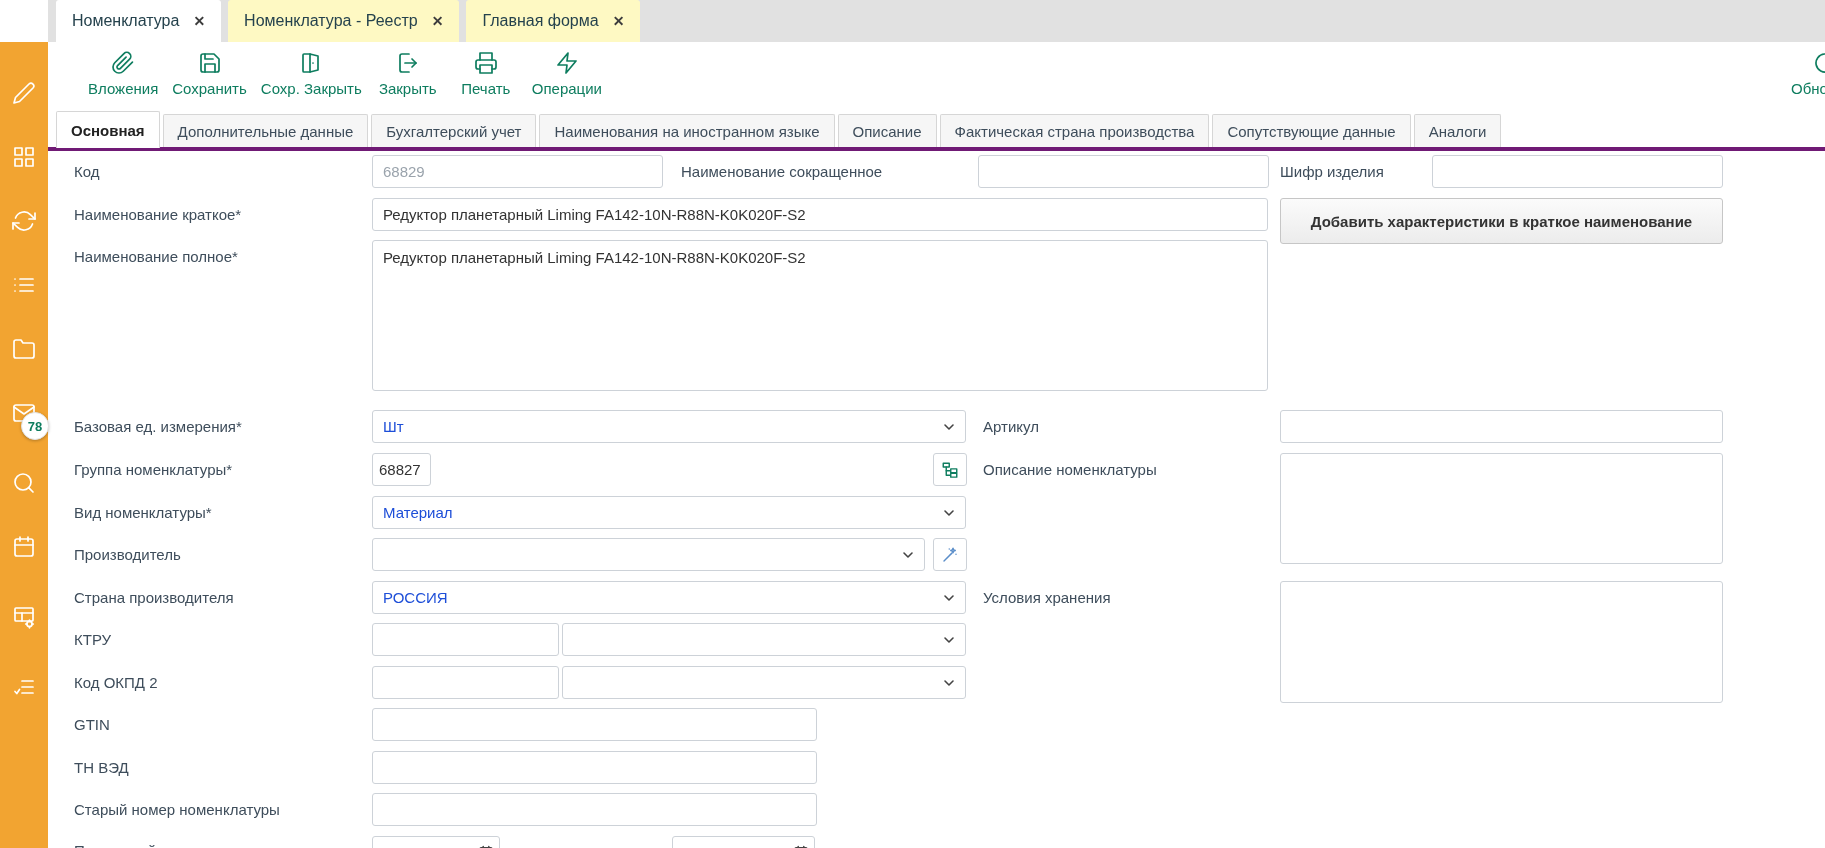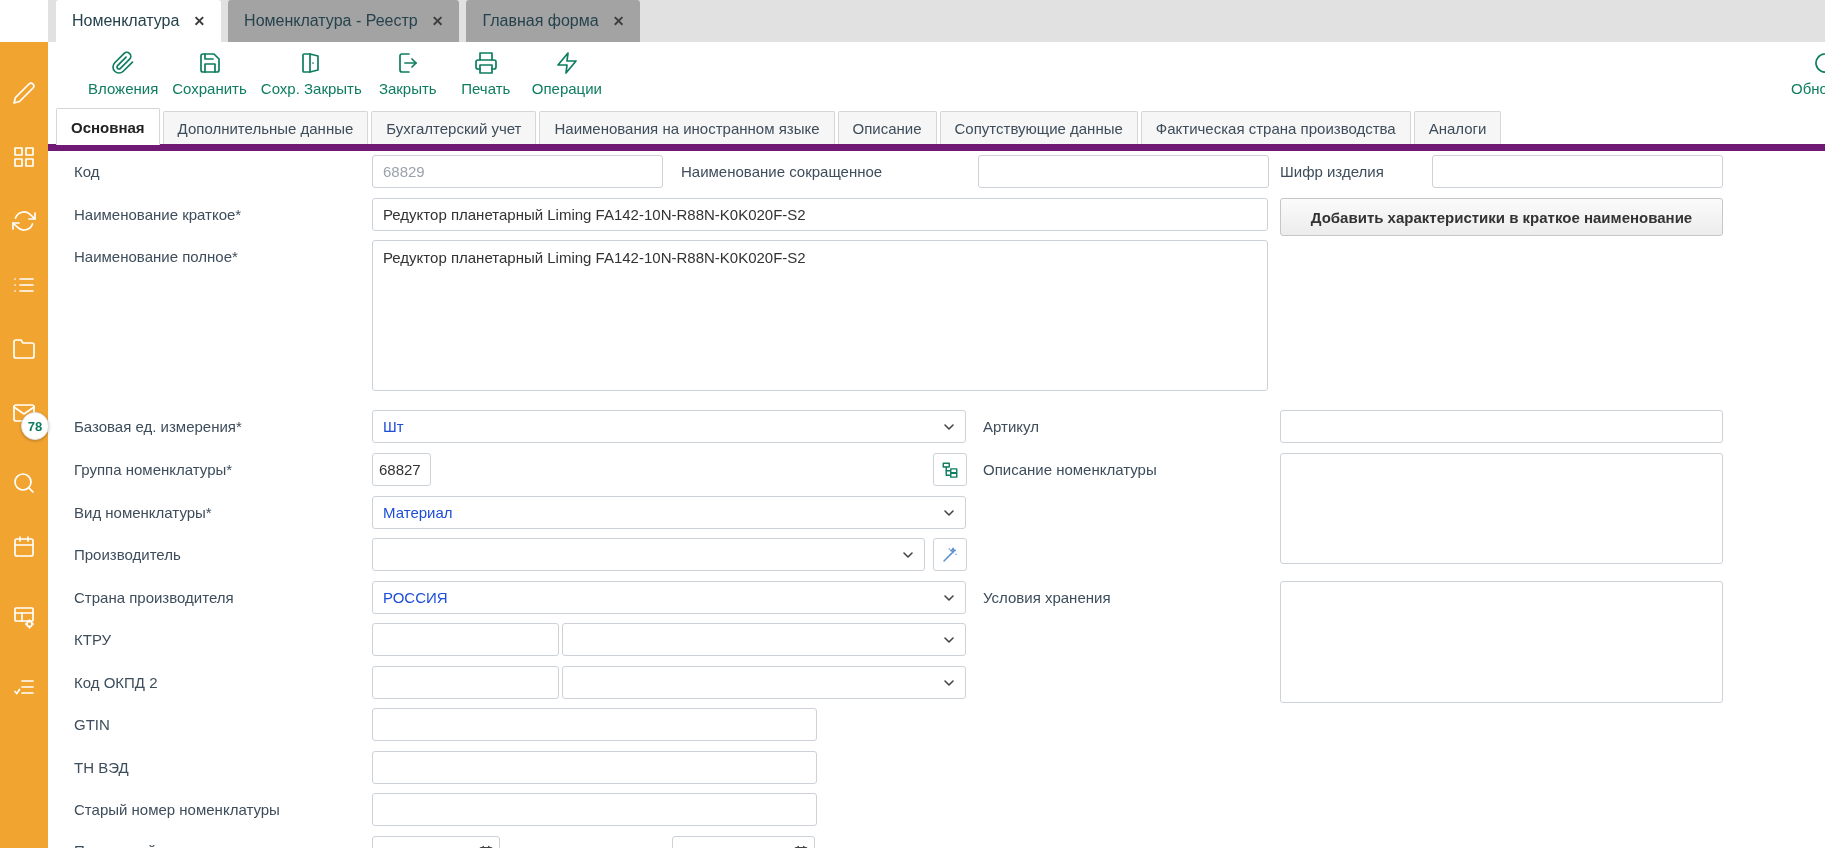--- a/index.html
+++ b/index.html
@@ -11,7 +11,7 @@
   .topbar{position:absolute;left:48px;top:0;right:0;height:42px;background:#e1e1e1;
           display:flex;align-items:stretch;padding-left:8px}
   .wtab{display:flex;align-items:center;padding:0 16px;font-size:16px;color:#25424d;
-        margin-right:7px;background:#a3a3a3;border-radius:3px 3px 0 0;cursor:pointer;white-space:nowrap}
+        margin-right:7px;background:#fef9c3;border-radius:3px 3px 0 0;cursor:pointer;white-space:nowrap}
   .wtab.active{background:#fff}
   .wtab .x{margin-left:14px;color:#3c3c3c;font-weight:700;font-size:14px}
 

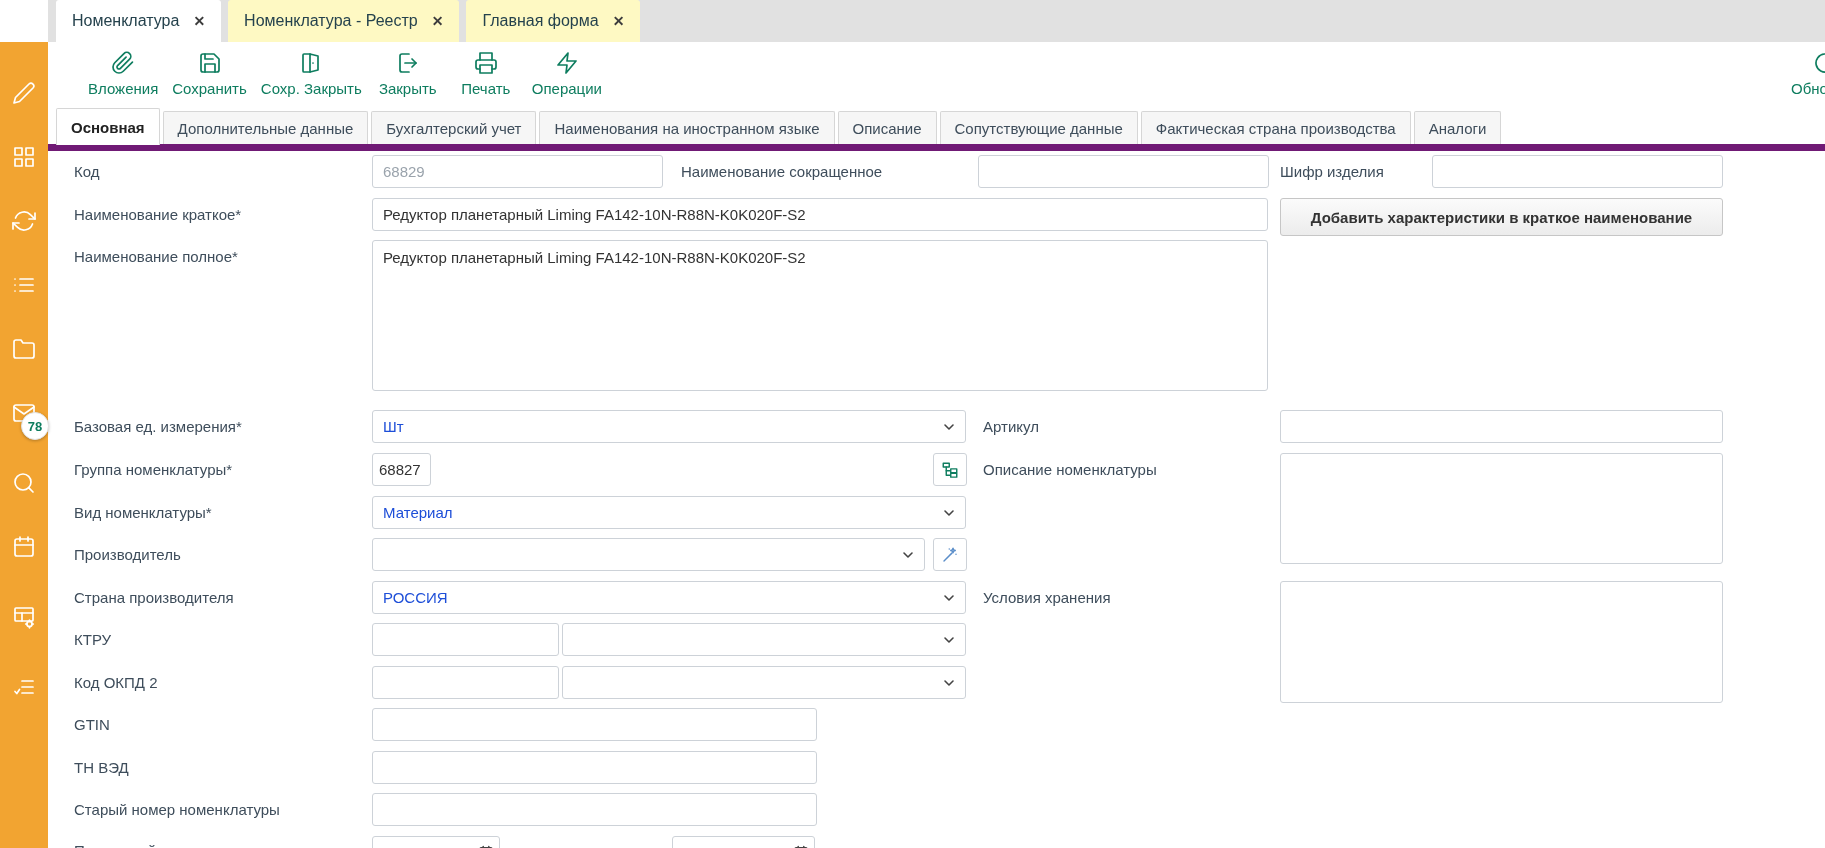--- a/index.html
+++ b/index.html
@@ -34,7 +34,7 @@
 
   
   .formtabs{position:absolute;left:48px;top:114px;right:0;height:37px;background:#fff;
-            border-bottom:7px solid #701a75;display:flex;align-items:flex-end;padding-left:8px}
+            border-bottom:4px solid #701a75;display:flex;align-items:flex-end;padding-left:8px}
   .ftab{display:flex;align-items:center;height:33px;padding:0 14px;font-size:15px;color:#3e4d5b;
         background:#f6f6f6;border:1px solid #d6d6d6;border-bottom:none;margin-right:3px;
         border-radius:2px 2px 0 0;cursor:pointer;white-space:nowrap}

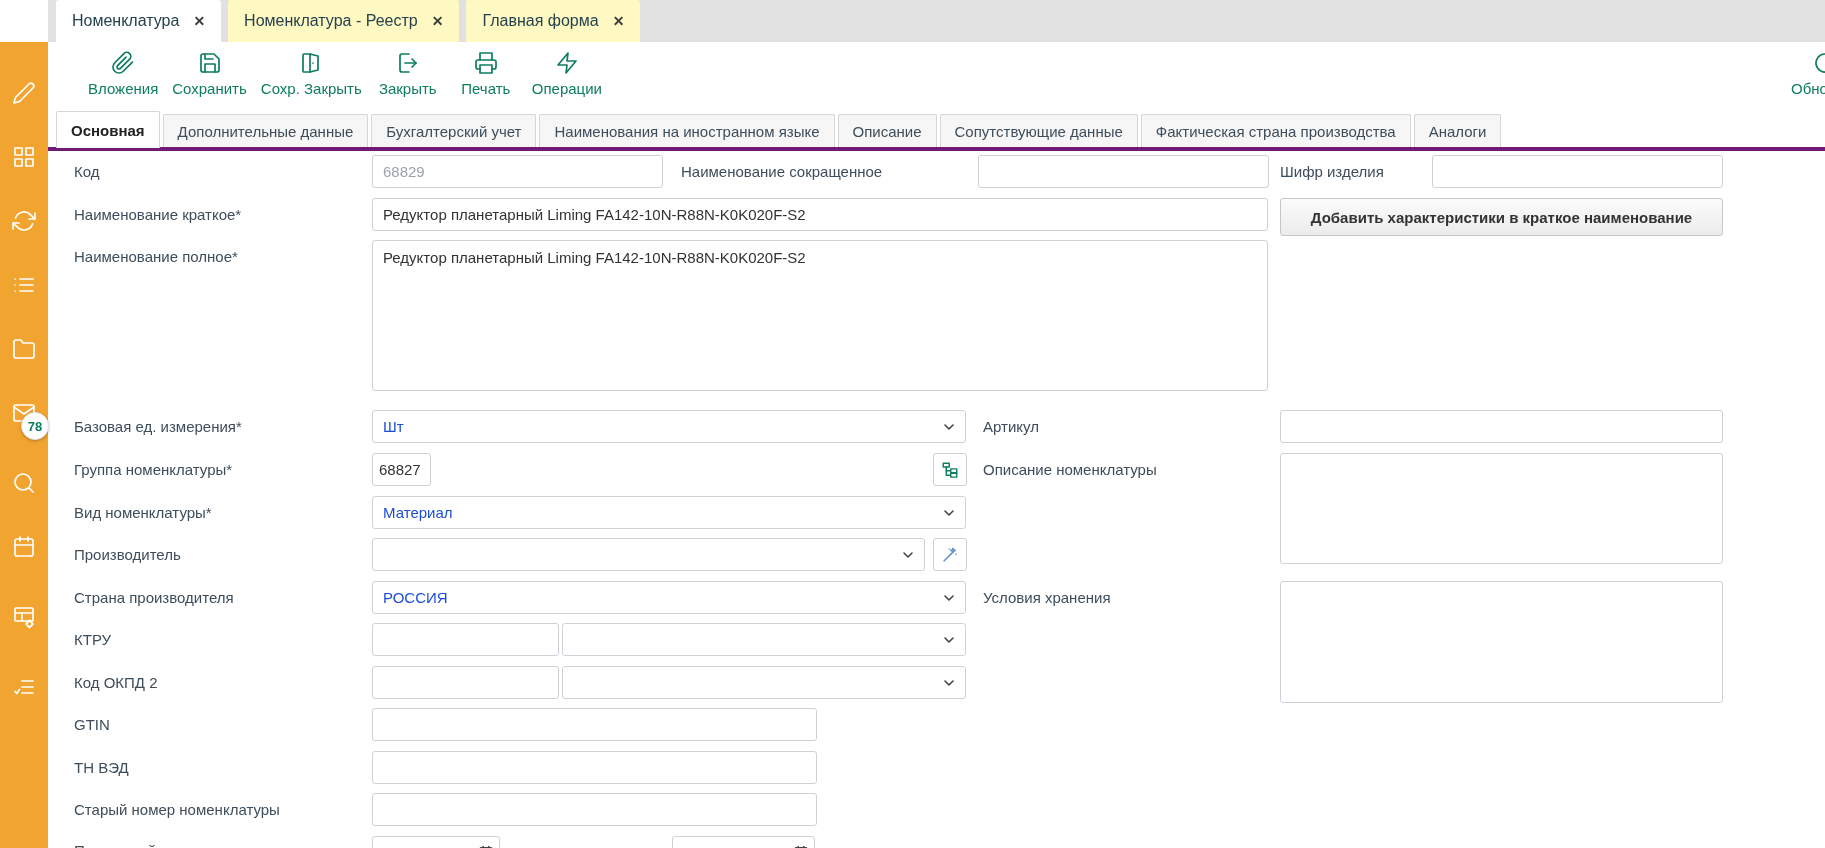--- a/index.html
+++ b/index.html
@@ -201,8 +201,8 @@
     <div class="ftab">Бухгалтерский учет</div>
     <div class="ftab">Наименования на иностранном языке</div>
     <div class="ftab">Описание</div>
+    <div class="ftab">Фактическая страна производства</div>
     <div class="ftab">Сопутствующие данные</div>
-    <div class="ftab">Фактическая страна производства</div>
     <div class="ftab">Аналоги</div>
   </div>
 

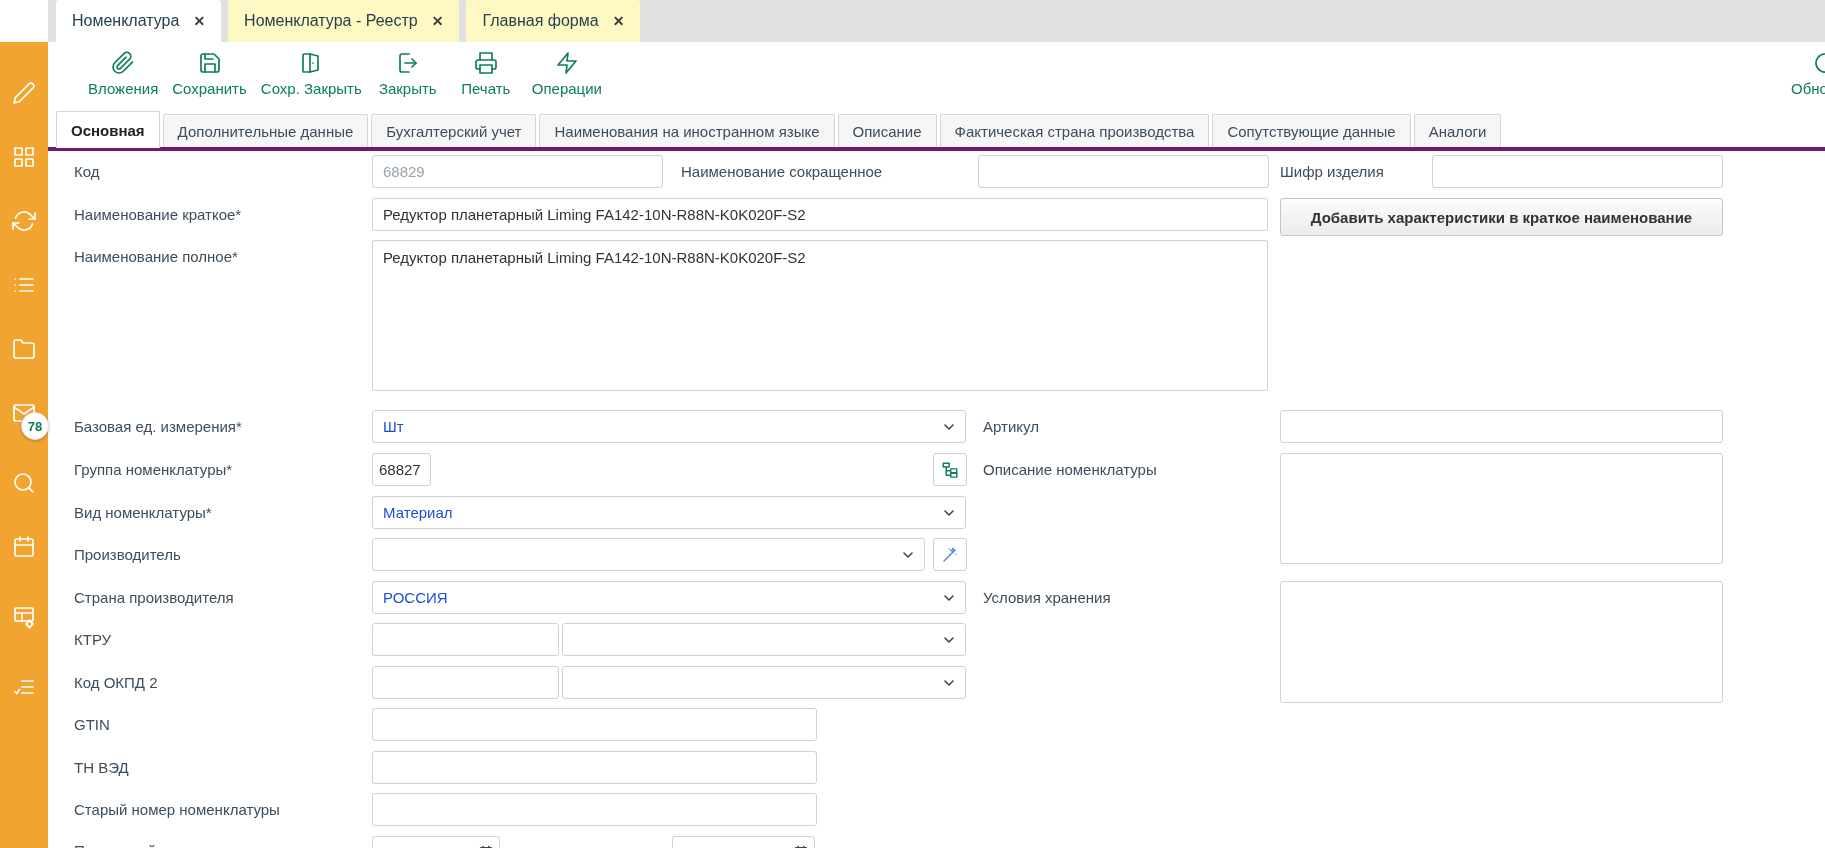--- a/index.html
+++ b/index.html
@@ -50,7 +50,7 @@
   .sel .chev{position:absolute;right:8px;top:50%;transform:translateY(-50%);width:16px;height:16px;color:#444}
   .ta{position:absolute;border:1px solid #CDD2D8;border-radius:3px;background:#fff;
       font-family:"Liberation Sans",sans-serif;font-size:15px;color:#333;padding:8px 10px;resize:none;outline:none}
-  .gbtn{position:absolute;height:38px;background:linear-gradient(#fbfbfb,#ececec);
+  .gbtn{position:absolute;height:46px;background:linear-gradient(#fbfbfb,#ececec);
         border:1px solid #c6c6c6;border-radius:3px;font-size:15px;font-weight:600;color:#333;
         display:flex;align-items:center;justify-content:center;cursor:pointer;font-family:inherit;white-space:nowrap}
   .ibtn{position:absolute;width:34px;height:33px;border:1px solid #CDD2D8;border-radius:3px;background:#fff;

